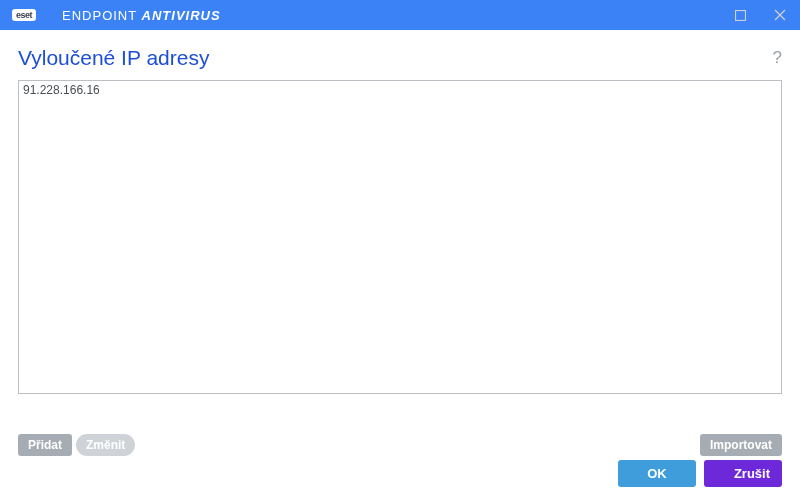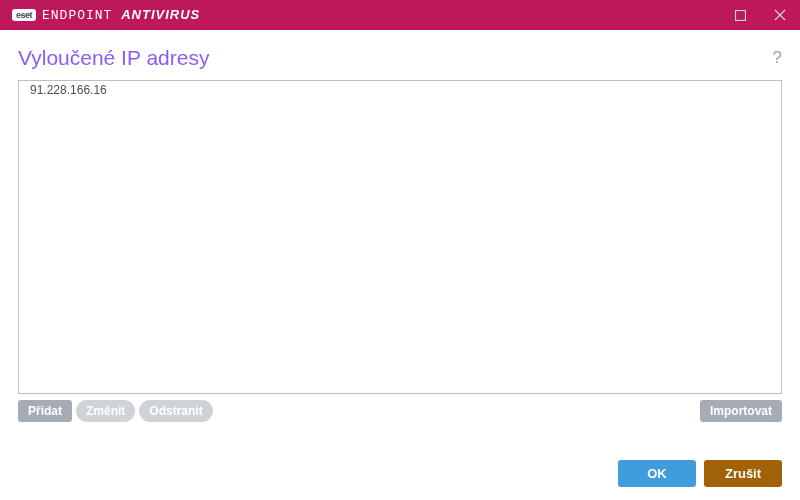--- a/index.html
+++ b/index.html
@@ -4,7 +4,7 @@
   <style>
     * { box-sizing: border-box; margin: 0; padding: 0; font-family: "Segoe UI", Arial, sans-serif; }
     body { width: 800px; height: 500px; background: #fff; overflow: hidden; }
-    .titlebar { height: 30px; background: #be185d; display: flex; align-items: center; padding: 0 0 0 12px; color: #fff; }
+    .titlebar { height: 30px; background: #3b82f6; display: flex; align-items: center; padding: 0 0 0 12px; color: #fff; gap: 20px; }
     .logo-badge { background: #fff; color: #3d454f; font-size: 9px; font-weight: bold; padding: 1px 4px; border-radius: 3px; margin-right: 6px; letter-spacing: -0.5px; }
     .title-text { font-size: 13px; letter-spacing: 1px; }
     .title-text .light { font-weight: 300; font-family: Liberation Mono, monospace; }

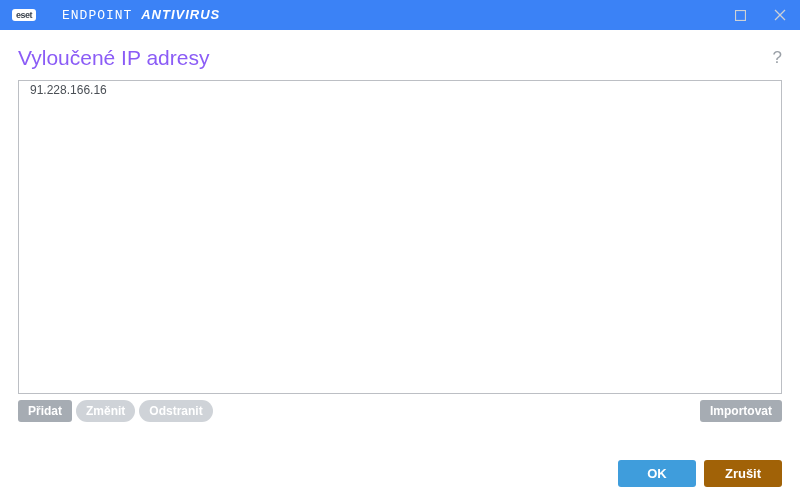--- a/index.html
+++ b/index.html
@@ -7,7 +7,7 @@
     .titlebar { height: 30px; background: #3b82f6; display: flex; align-items: center; padding: 0 0 0 12px; color: #fff; gap: 20px; }
     .logo-badge { background: #fff; color: #3d454f; font-size: 9px; font-weight: bold; padding: 1px 4px; border-radius: 3px; margin-right: 6px; letter-spacing: -0.5px; }
     .title-text { font-size: 13px; letter-spacing: 1px; }
-    .title-text .light { font-weight: 300; font-family: Liberation Mono, monospace; }
+    .title-text .light { font-weight: 300; }
     .title-text .bold { font-weight: 600; font-style: italic; }
     .title-controls { margin-left: auto; display: flex; }
     .title-btn { width: 40px; height: 30px; display: flex; align-items: center; justify-content: center; color: #cdd1d6; cursor: pointer; }

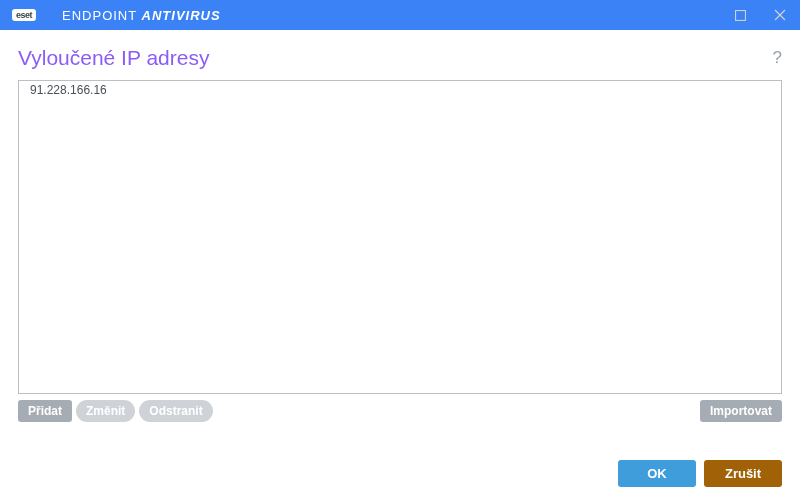--- a/index.html
+++ b/index.html
@@ -14,7 +14,7 @@
     .title-btn svg { stroke: currentColor; stroke-width: 1.2; fill: none; }
     .content { padding: 16px 18px 0 18px; }
     .heading-row { display: flex; align-items: center; margin-bottom: 10px; }
-    .heading { font-size: 21px; font-weight: 400; color: #8b5cf6; }
+    .heading { font-size: 21px; font-weight: 400; color: #1d4ed8; }
     .help-icon { margin-left: auto; color: #9aa0a7; font-size: 17px; cursor: pointer; }
     .listbox { width: 764px; height: 314px; border: 1px solid #bcbfc4; background: #fff; overflow: auto; padding-left: 7px; }
     .list-item { font-size: 12px; color: #4a4f55; padding: 2px 4px; cursor: pointer; }

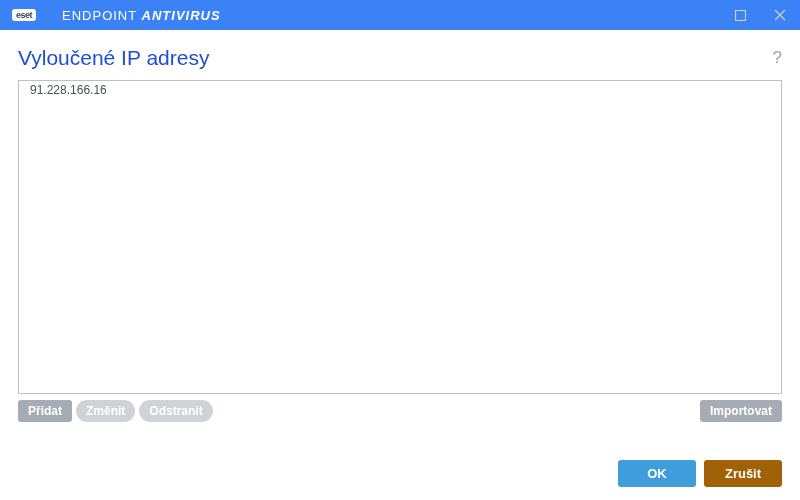--- a/index.html
+++ b/index.html
@@ -16,7 +16,7 @@
     .heading-row { display: flex; align-items: center; margin-bottom: 10px; }
     .heading { font-size: 21px; font-weight: 400; color: #1d4ed8; }
     .help-icon { margin-left: auto; color: #9aa0a7; font-size: 17px; cursor: pointer; }
-    .listbox { width: 764px; height: 314px; border: 1px solid #bcbfc4; background: #fff; overflow: auto; padding-left: 7px; }
+    .listbox { width: 764px; height: 314px; border: 1px solid #bcbfc4; background: #fff; overflow: auto; }
     .list-item { font-size: 12px; color: #4a4f55; padding: 2px 4px; cursor: pointer; }
     .action-row { margin-top: 6px; display: flex; gap: 4px; }
     .spacer { flex: 1; }

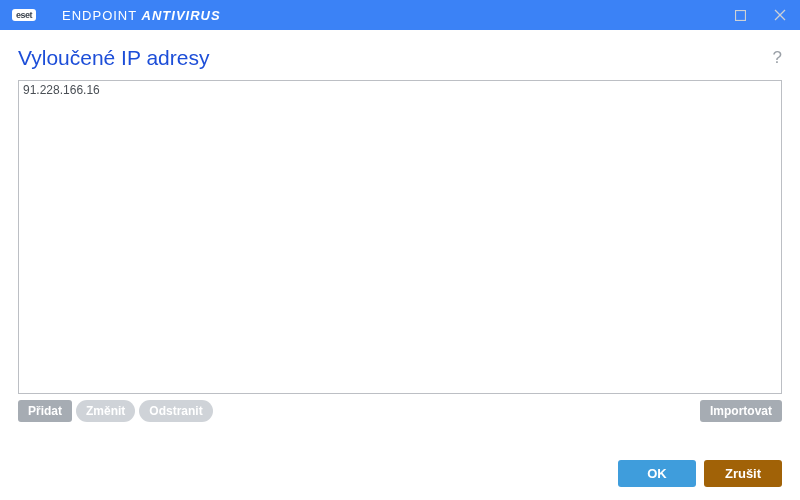--- a/index.html
+++ b/index.html
@@ -20,7 +20,7 @@
     .list-item { font-size: 12px; color: #4a4f55; padding: 2px 4px; cursor: pointer; }
     .action-row { margin-top: 6px; display: flex; gap: 4px; }
     .spacer { flex: 1; }
-    .btn-small { font-size: 12px; font-weight: 600; padding: 4px 10px; border: none; border-radius: 3px; background: #a6acb3; color: #fff; cursor: pointer; }
+    .btn-small { font-size: 12px; font-weight: 600; padding: 4px 10px; border: none; border-radius: 3px; background: #a6acb3; color: #fff; cursor: pointer; margin-top: 34px; }
     .btn-small.disabled { background: #cfd3d8; color: #fff; cursor: default; border-radius: 11px; }
     .footer { position: absolute; bottom: 0; left: 0; right: 0; height: 54px; display: flex; align-items: center; justify-content: flex-end; padding: 0 18px; gap: 8px; }
     .btn-main { min-width: 78px; font-size: 13px; font-weight: 600; padding: 6px 12px; border: none; border-radius: 3px; cursor: pointer; color: #fff; }

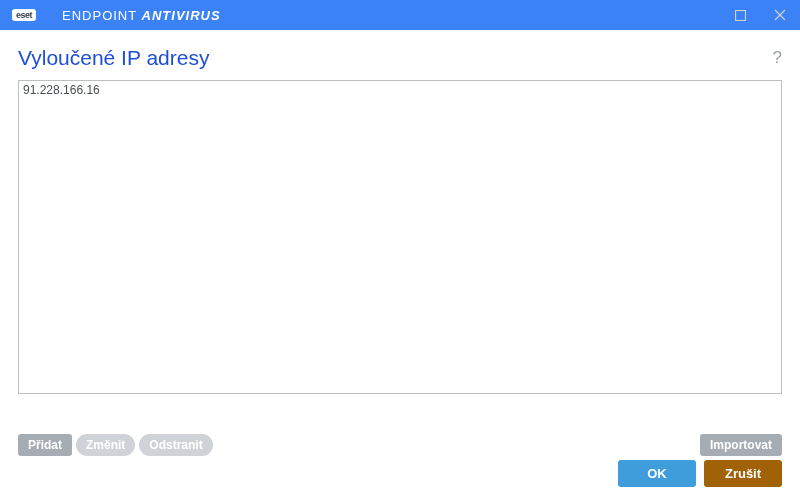--- a/index.html
+++ b/index.html
@@ -63,7 +63,6 @@
   <div class="action-row">
     <button class="btn-small">Přidat</button>
     <button class="btn-small disabled">Změnit</button>
-    <button class="btn-small disabled">Odstranit</button>
     <div class="spacer"></div>
     <button class="btn-small">Importovat</button>
   </div>

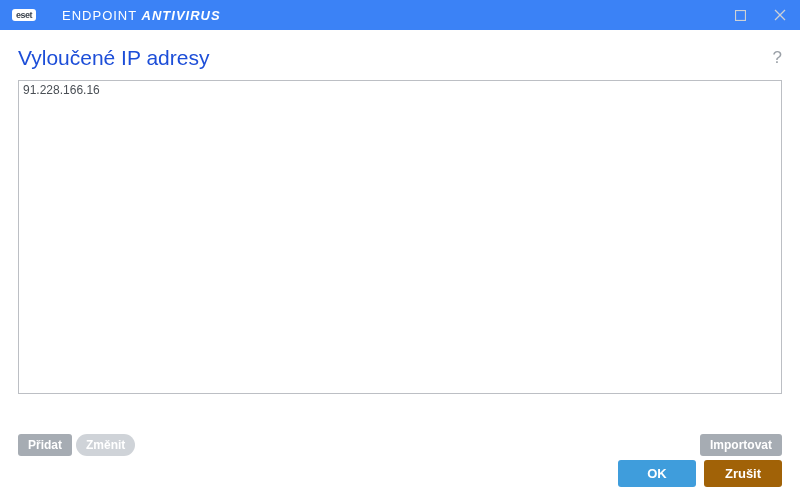--- a/index.html
+++ b/index.html
@@ -25,7 +25,7 @@
     .footer { position: absolute; bottom: 0; left: 0; right: 0; height: 54px; display: flex; align-items: center; justify-content: flex-end; padding: 0 18px; gap: 8px; }
     .btn-main { min-width: 78px; font-size: 13px; font-weight: 600; padding: 6px 12px; border: none; border-radius: 3px; cursor: pointer; color: #fff; }
     .btn-primary { background: #3f9ddc; }
-    .btn-secondary { background: #a16207; }
+    .btn-secondary { background: #6d28d9; text-align: right; }
   </style>
 </head>
 <body>

